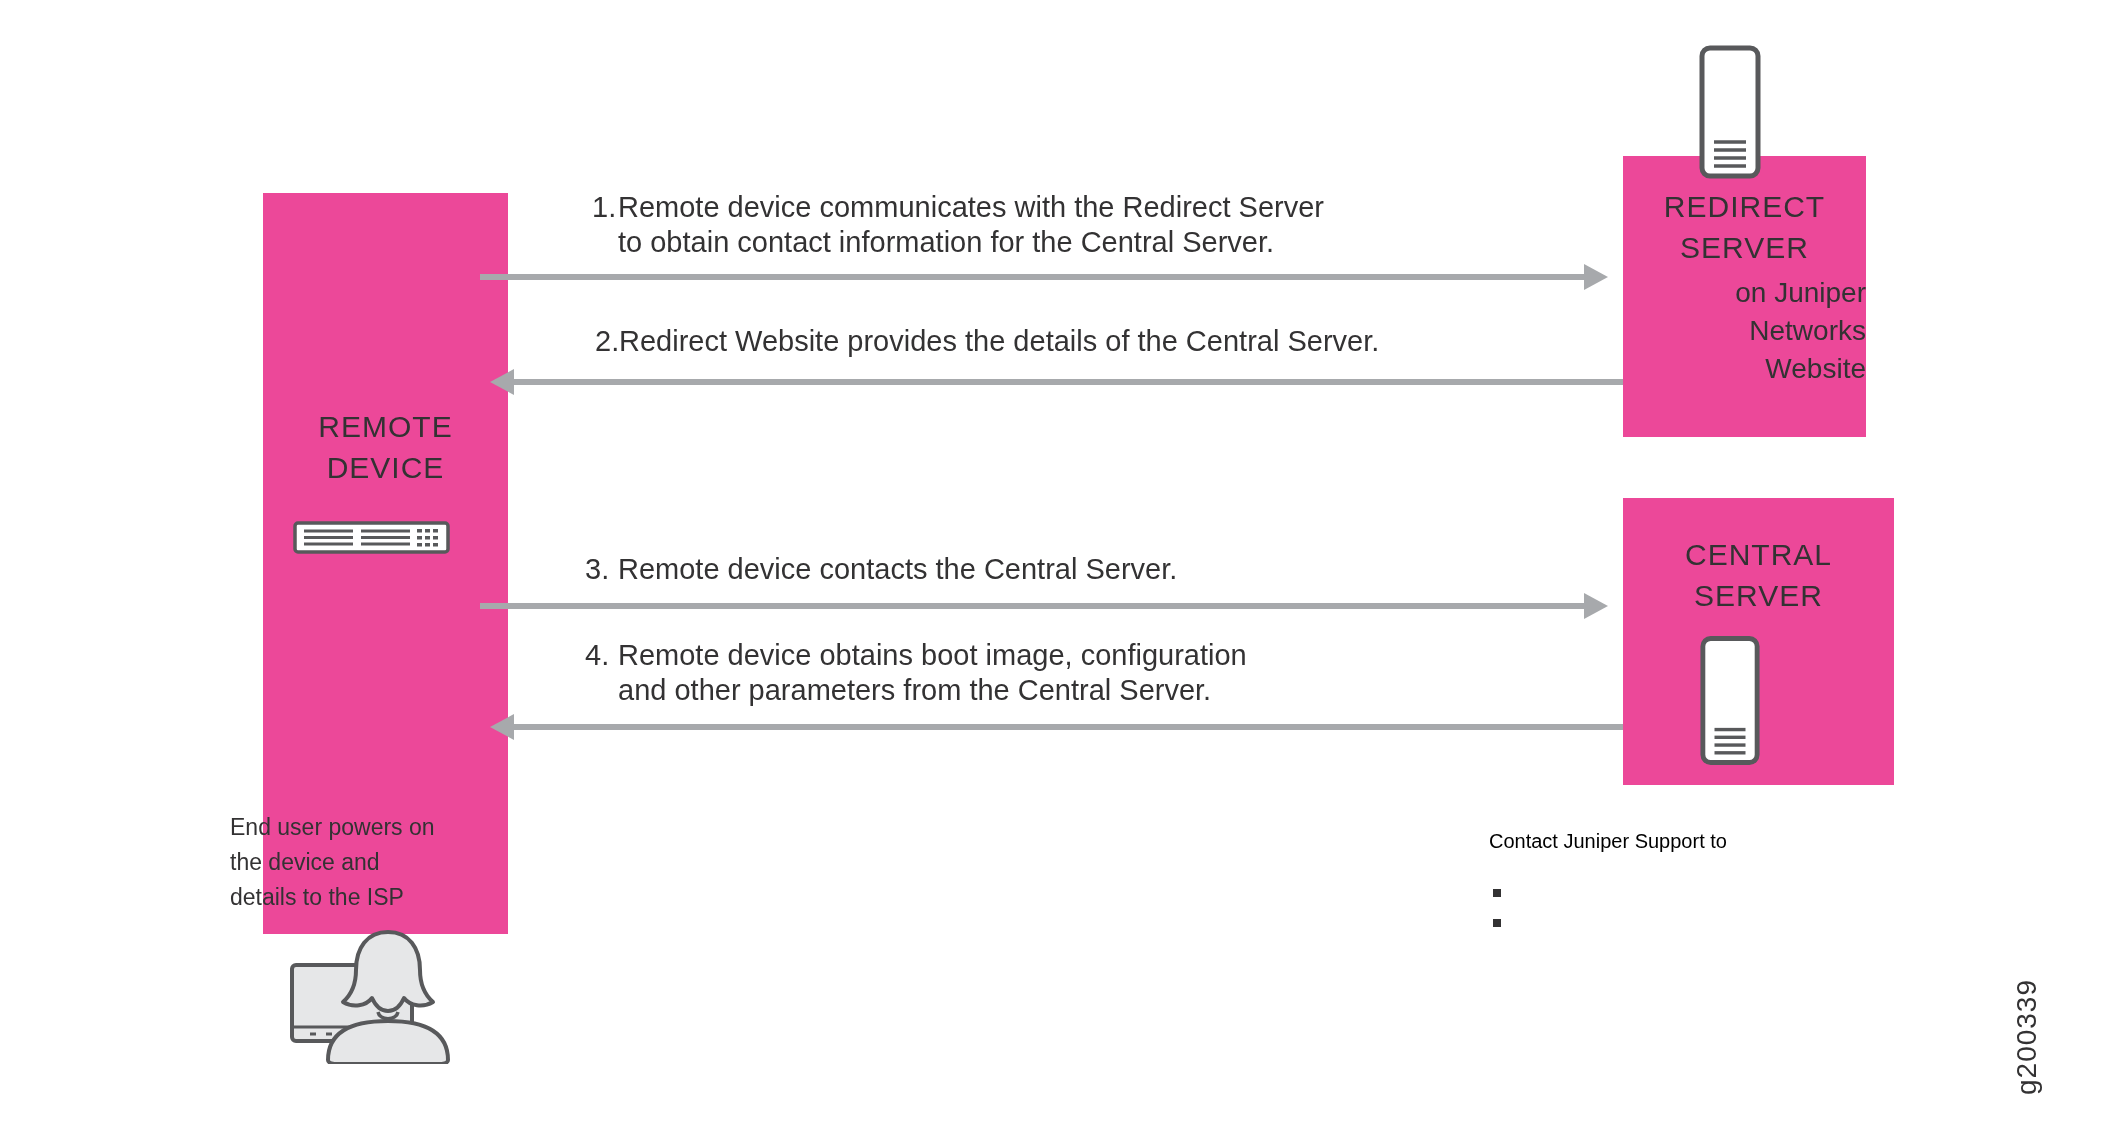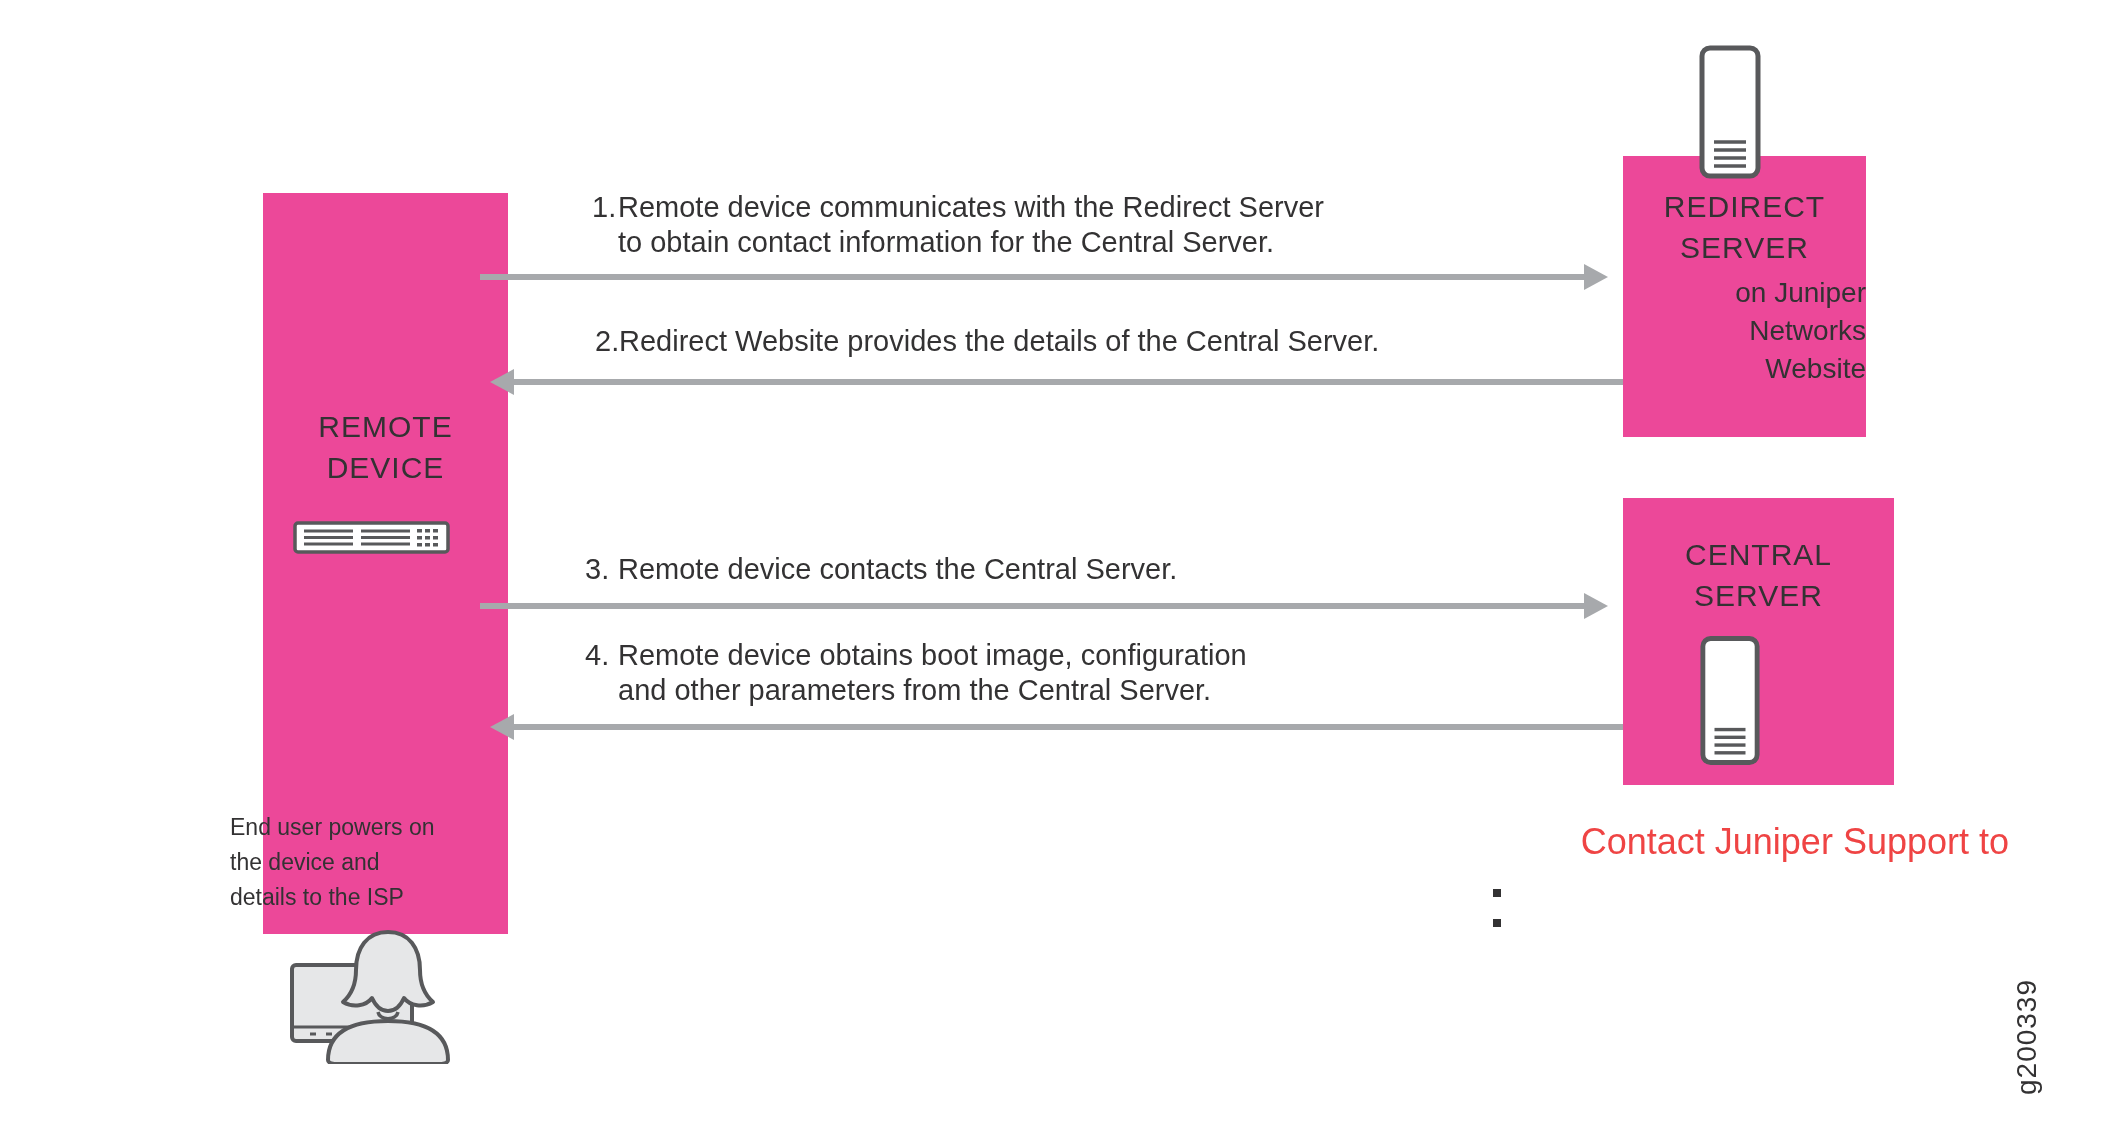--- a/index.html
+++ b/index.html
@@ -48,8 +48,8 @@
 
   #end-user-note{position:absolute;left:230px;top:810px;font-size:23px;line-height:35px;color:#333233;}
 
-  #support-note{position:absolute;left:1489px;top:824px;width:520px;font-size:36px;
-                line-height:35px;color:#ef4444;text-align:right;}
+  #support-note{position:absolute;left:1489px;top:824px;width:520px;font-size:20px;
+                line-height:35px;color:#000000;}
   #support-note .support-title{margin-bottom:17px;}
   .bullet{display:flex;margin-bottom:9px;}
   .bullet .dot{flex:none;width:8px;height:8px;background:#333233;margin:13px 0 0 4px;}

